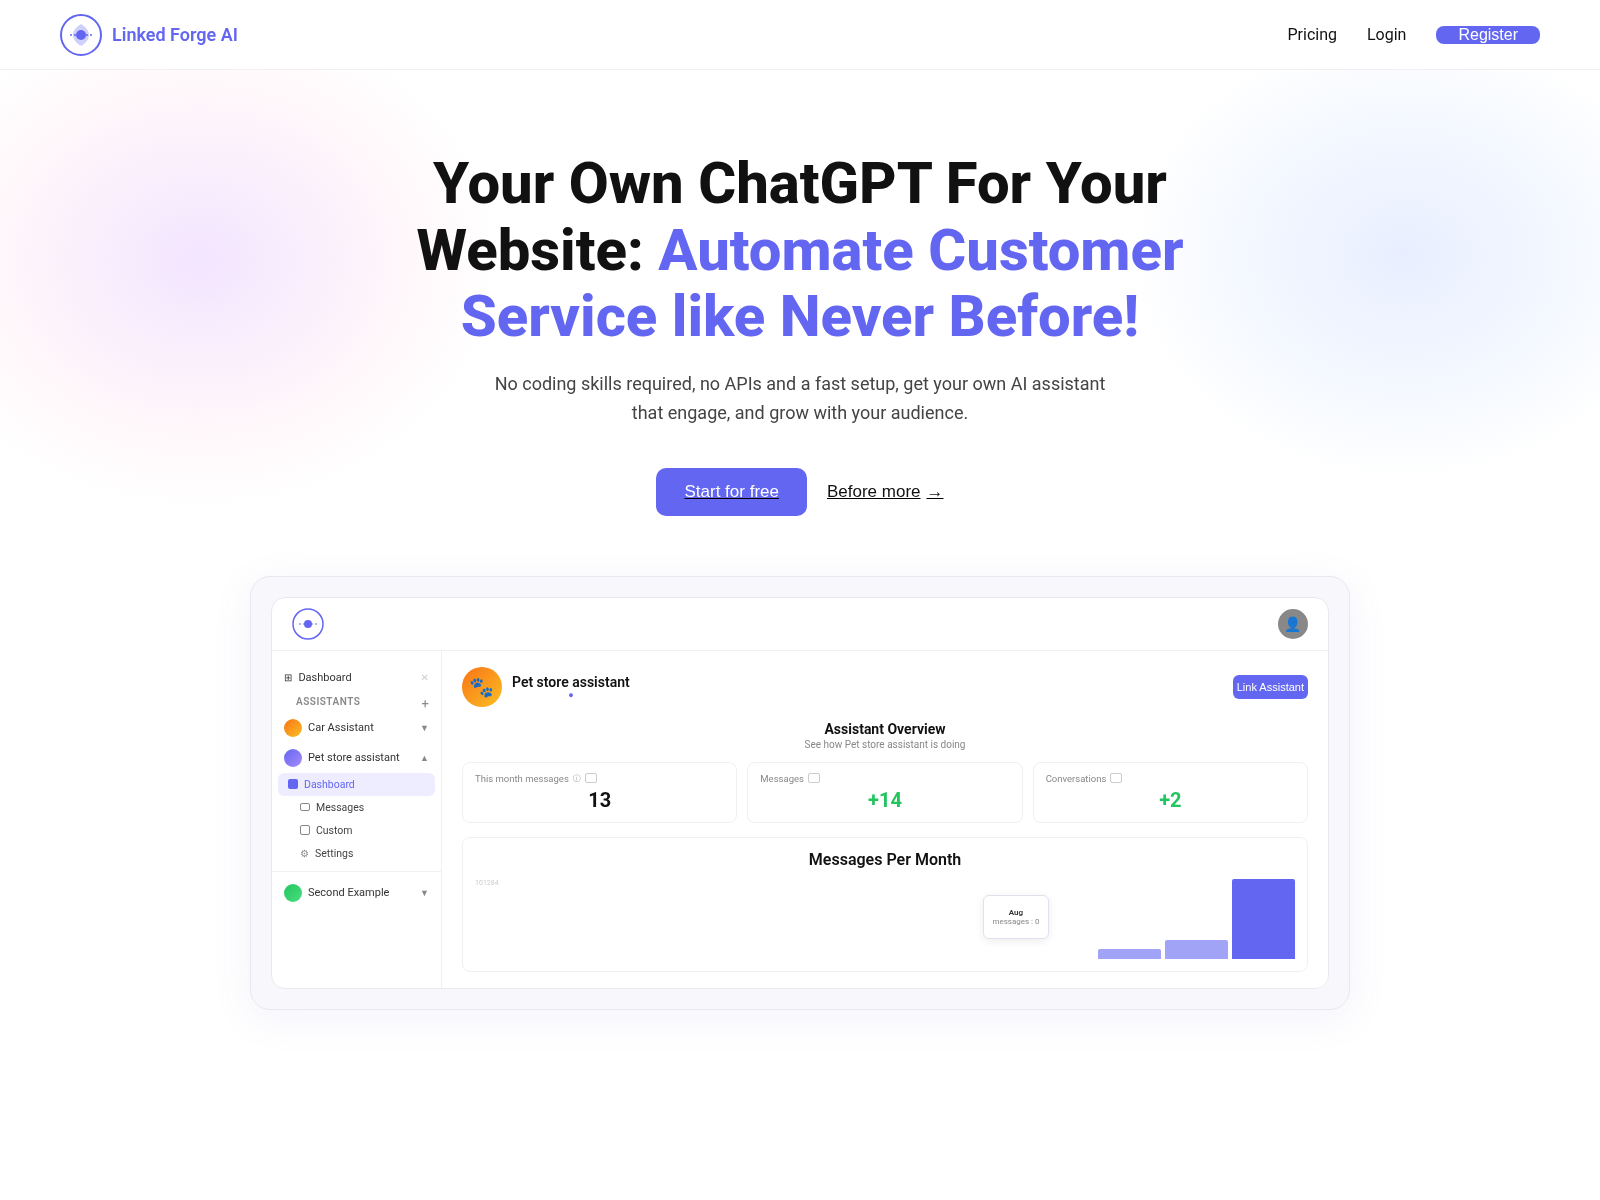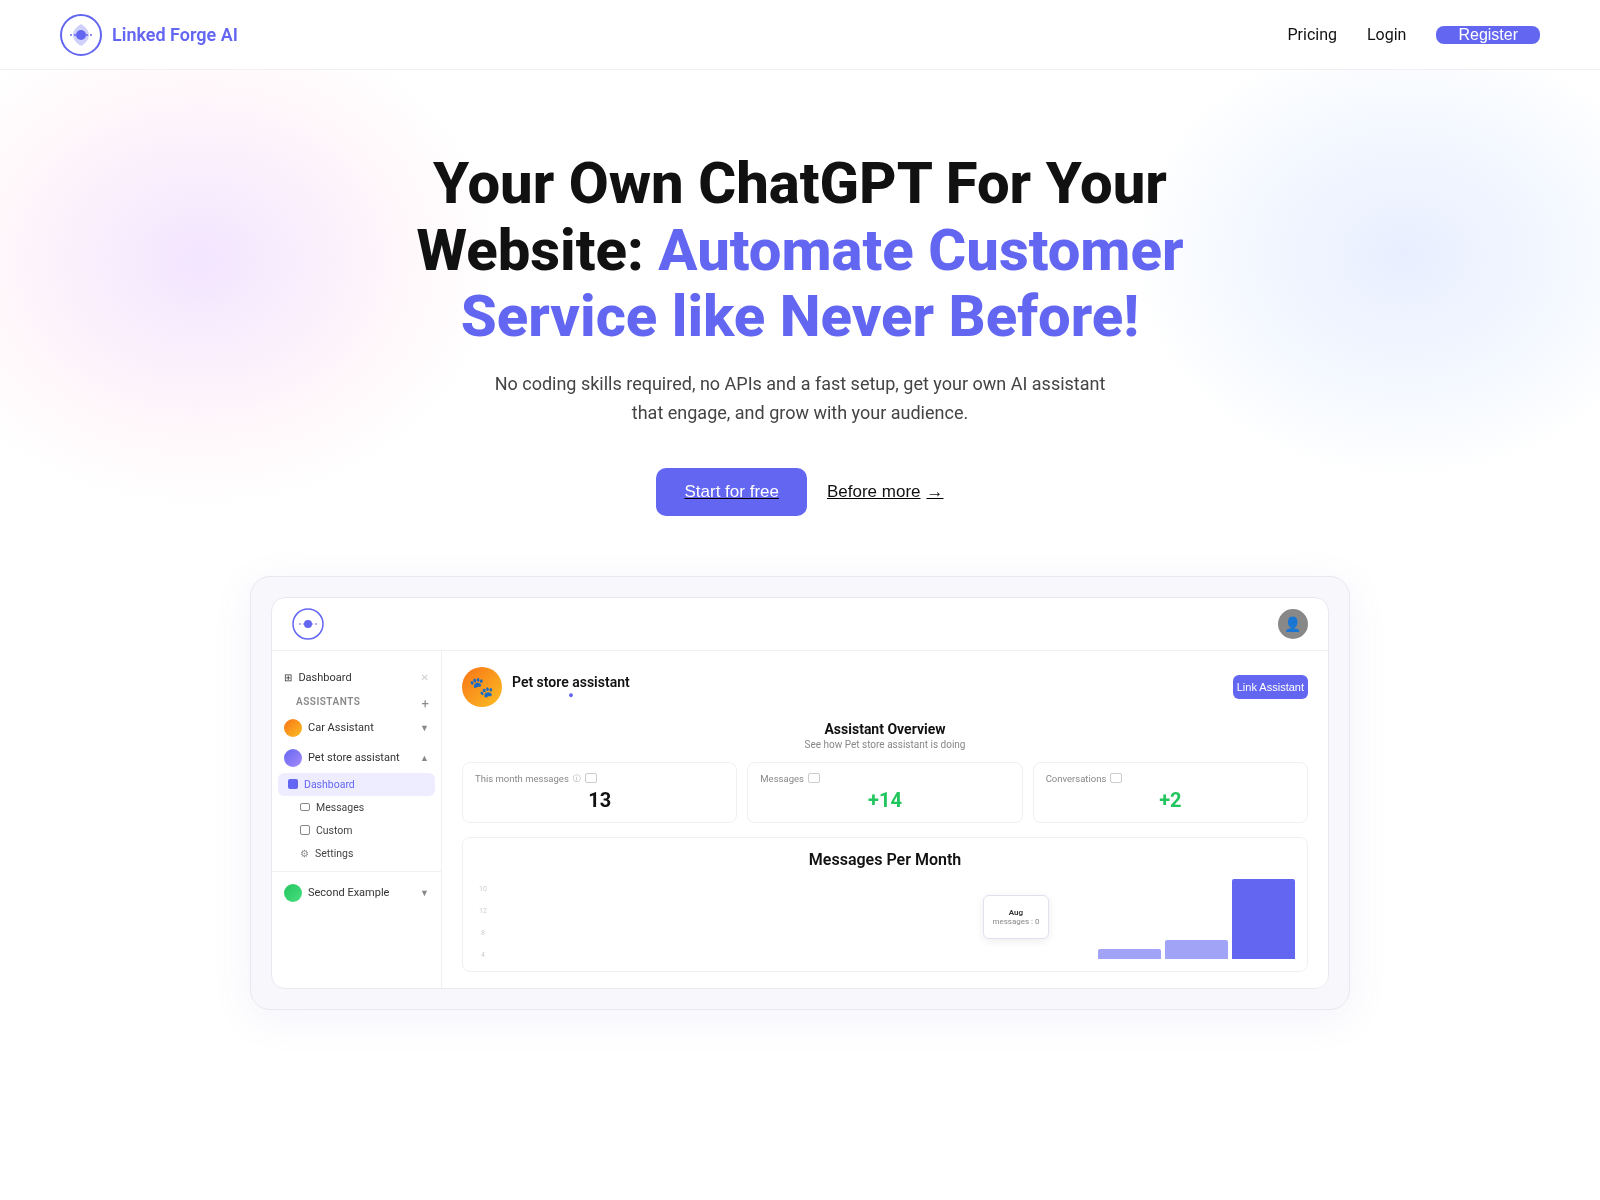--- a/index.html
+++ b/index.html
@@ -603,7 +603,7 @@
             <div class="chart-title">Messages Per Month</div>
             <div class="chart-area">
 
-              <div style="position:absolute;left:0;top:6px;bottom:0;width:16px;display:flex;flex-direction:column;justify-content:space-between;align-items:center;">
+              <div style="position:absolute;left:0;top:0;bottom:0;width:16px;display:flex;justify-content:space-between;align-items:flex-start;">
                 <span style="font-size:7px;color:#ccc">10</span>
                 <span style="font-size:7px;color:#ccc">12</span>
                 <span style="font-size:7px;color:#ccc">8</span>

